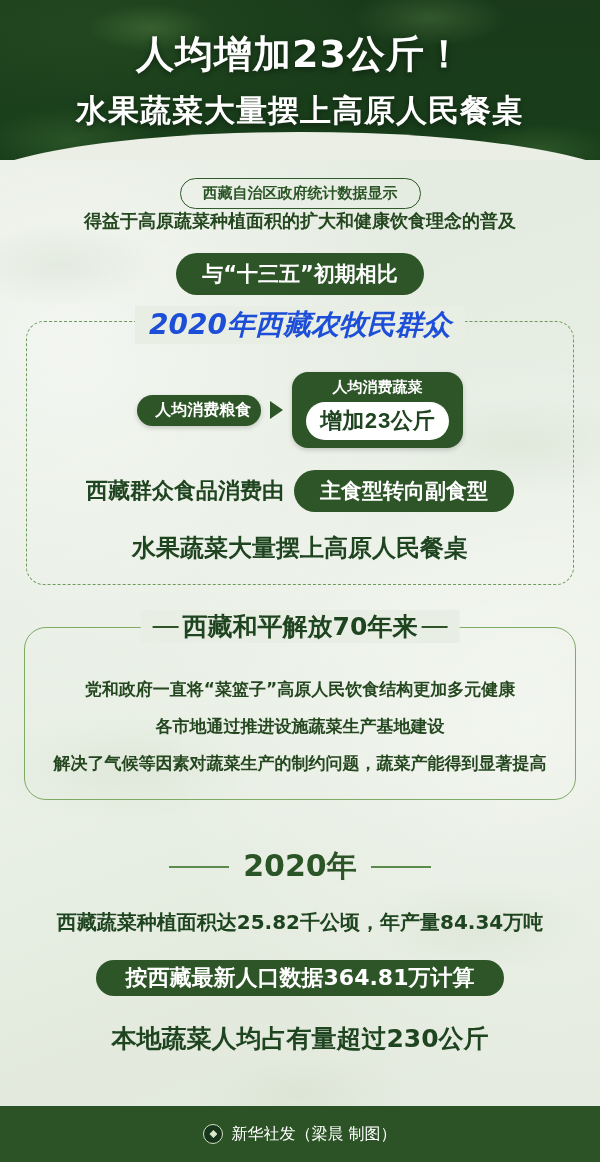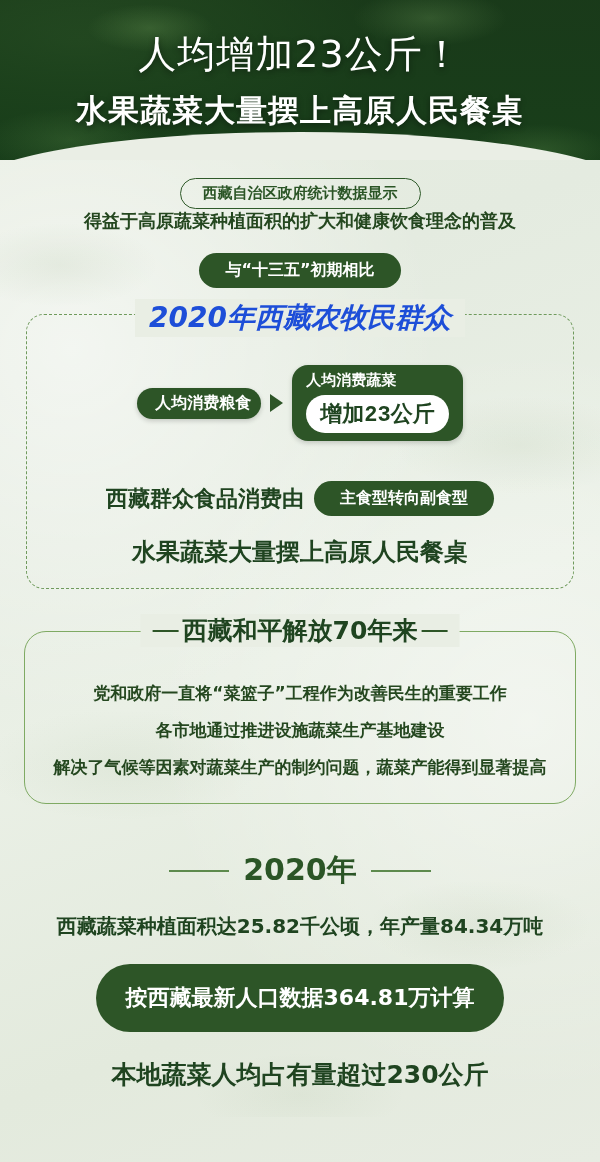--- a/index.html
+++ b/index.html
@@ -65,7 +65,7 @@
   .title-main {
     color: #ffffff;
     font-size: 38px;
-    font-weight: normal;
+    font-weight: bold;
     letter-spacing: 1px;
     text-shadow: 0 2px 6px rgba(0,0,0,0.45);
   }

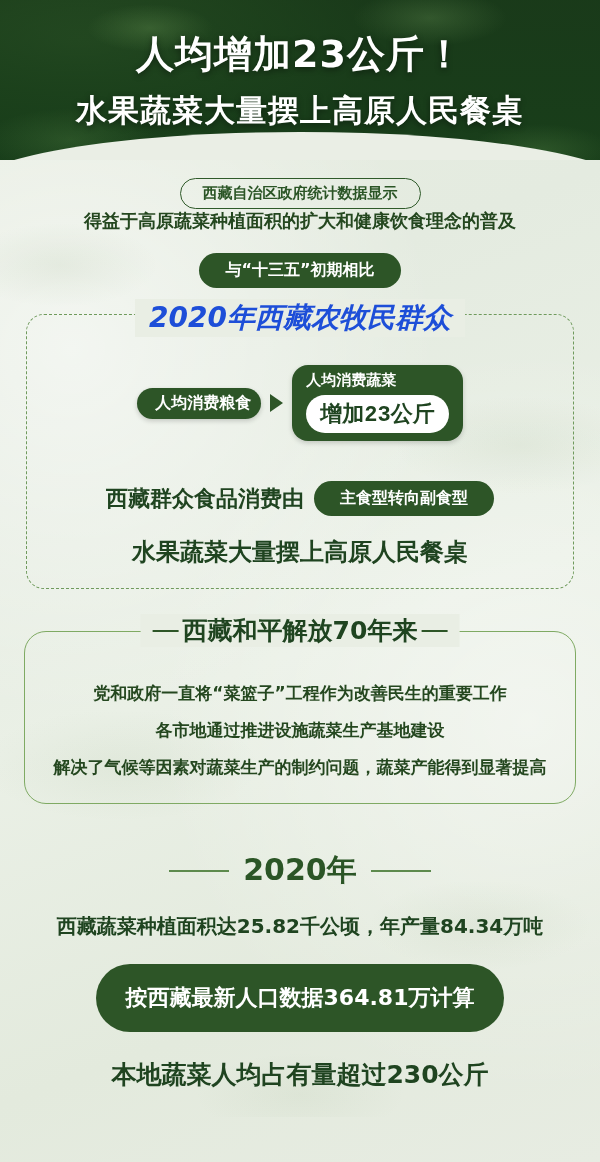--- a/index.html
+++ b/index.html
@@ -103,7 +103,7 @@
     background: #2d5527;
     color: #ffffff;
     padding: 7px 26px;
-    font-size: 16px;
+    font-size: 21px;
     font-weight: bold;
   }
 

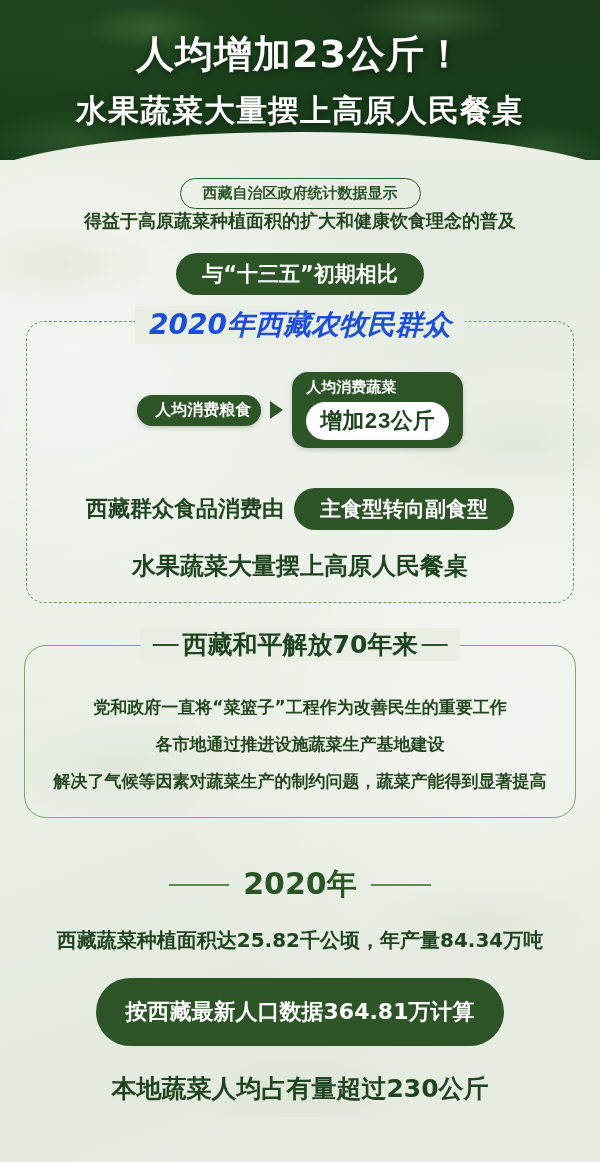--- a/index.html
+++ b/index.html
@@ -166,7 +166,7 @@
     margin: 0 3px;
   }
   .stat-right {
-    display: flex; flex-direction: column; align-items: flex-start;
+    display: flex; flex-direction: column; align-items: center;
     background: #2d5527;
     border-radius: 16px;
     padding: 6px 14px 8px 14px;

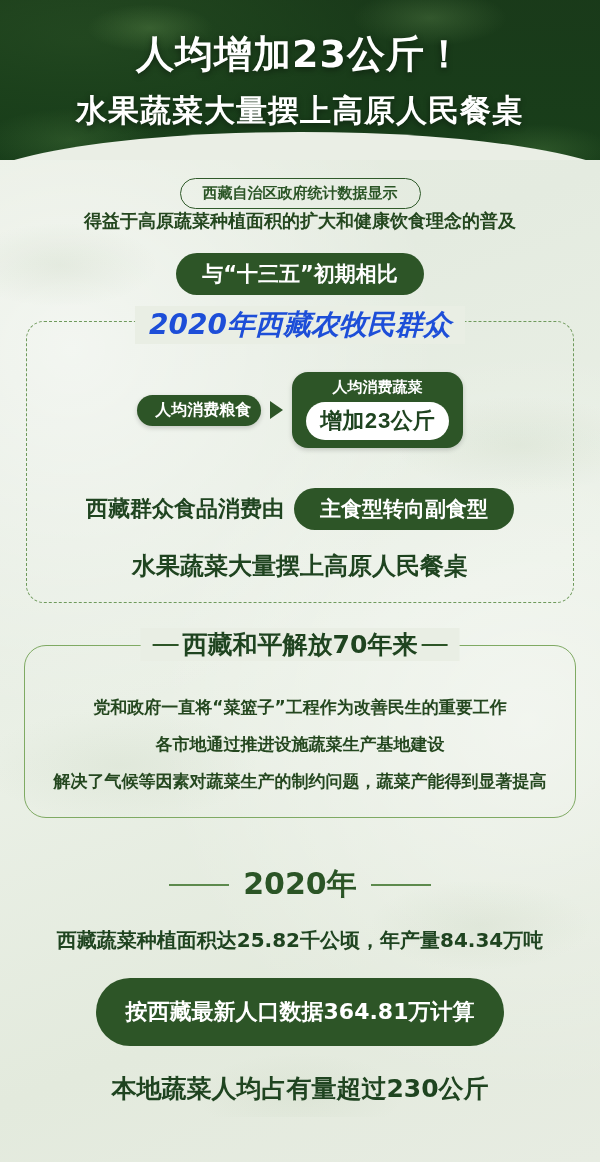--- a/index.html
+++ b/index.html
@@ -178,7 +178,7 @@
     padding: 4px 14px; font-size: 22px; font-weight: bold; font-family: Liberation Mono, monospace;
   }
   .s2-line2 {
-    margin-top: 40px;
+    margin-top: 22px;
     display: flex; align-items: center; justify-content: center; gap: 10px;
     flex-wrap: nowrap;
   }

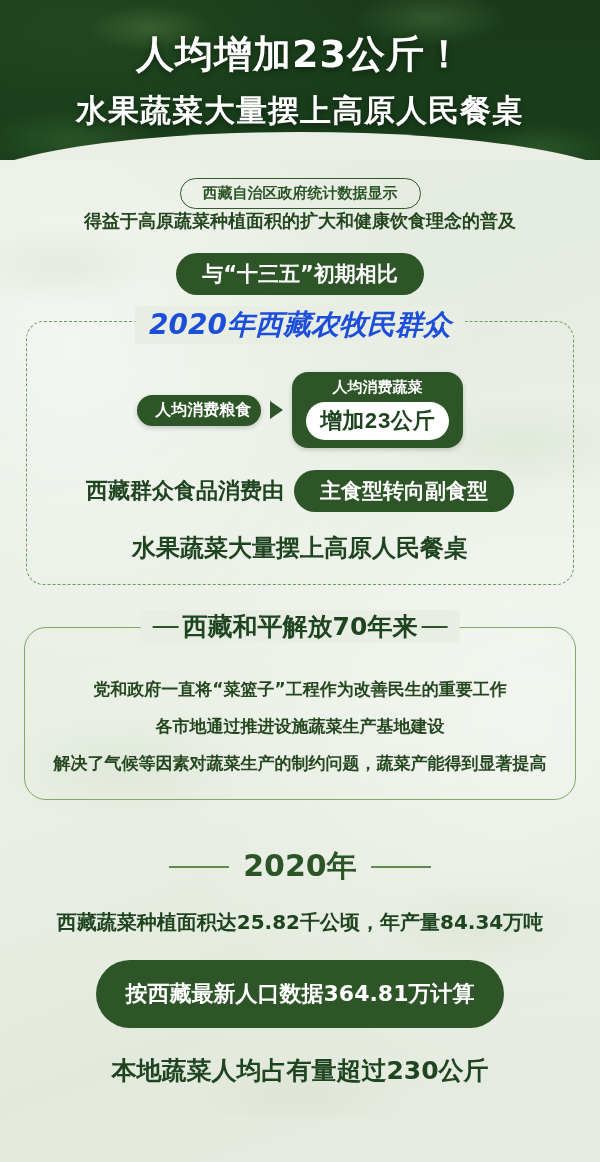--- a/index.html
+++ b/index.html
@@ -300,7 +300,7 @@
       <span class="t">西藏和平解放70年来</span>
       <span class="dash"></span>
     </div>
-    <div class="s3-line">党和政府一直将“菜篮子”工程作为改善民生的重要工作</div>
+    <div class="s3-line">党和政府一直将“菜篮子”高原人民饮食结构更加多元健康</div>
     <div class="s3-line">各市地通过推进设施蔬菜生产基地建设</div>
     <div class="s3-line">解决了气候等因素对蔬菜生产的制约问题，蔬菜产能得到显著提高</div>
   </div>

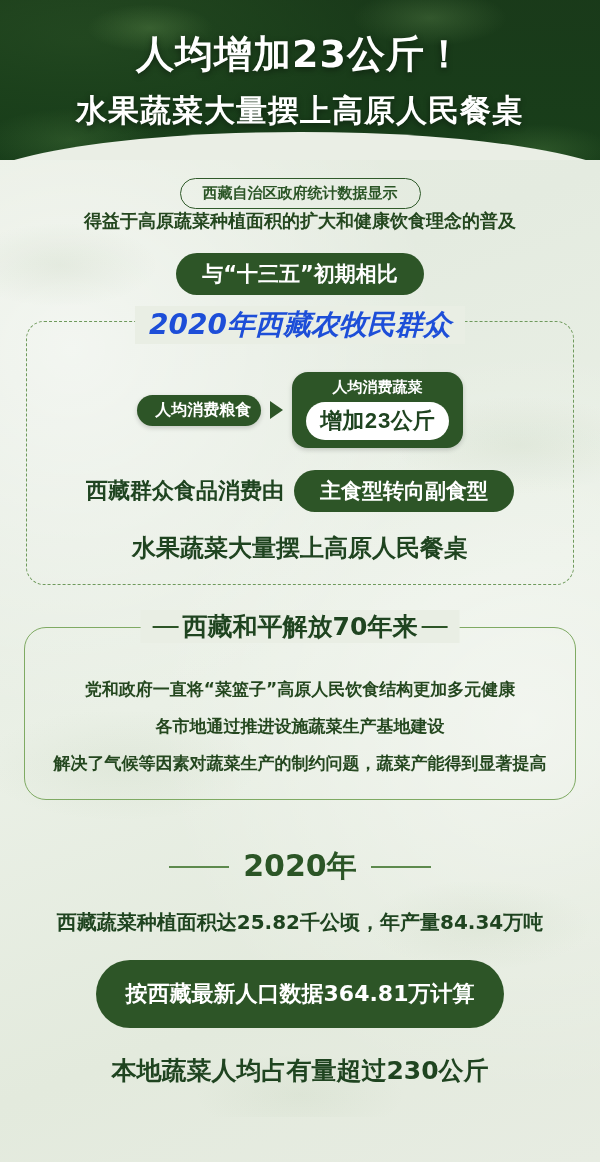--- a/index.html
+++ b/index.html
@@ -223,7 +223,7 @@
     color: #1f4420; font-size: 20px; font-weight: bold;
   }
   .s4-pill { margin-top: 24px; }
-  .s4-pill .pill-solid { font-size: 22px; padding: 19px 30px; }
+  .s4-pill .pill-solid { font-size: 22px; padding: 3px 30px; }
   .s4-line2 {
     margin-top: 26px;
     color: #1f4420; font-size: 25px; font-weight: bold;

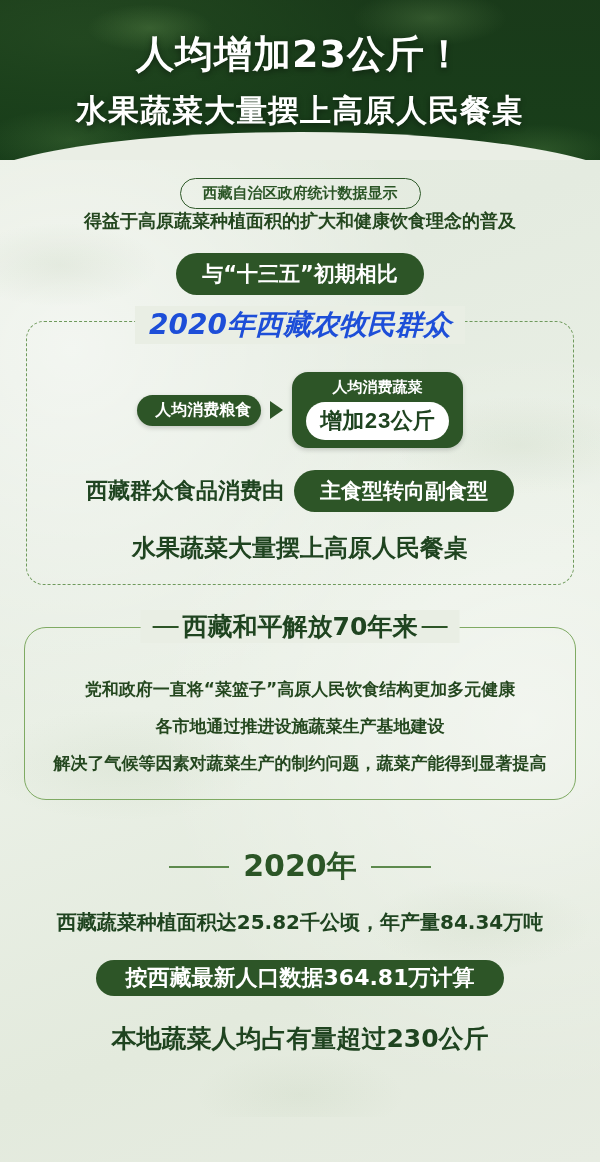--- a/index.html
+++ b/index.html
@@ -318,6 +318,12 @@
     <div class="s4-line2">本地蔬菜人均占有量超过230公斤</div>
   </div>
 
+  <div class="footer">
+    <span class="footer-logo">
+        <span></span>
+      </span>
+    <span class="footer-text">新华社发（梁晨 制图）</span>
+  </div>
 
 </div>
 

